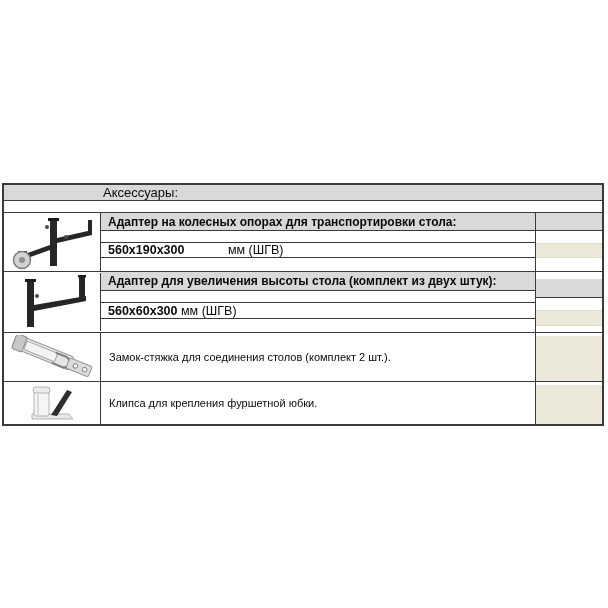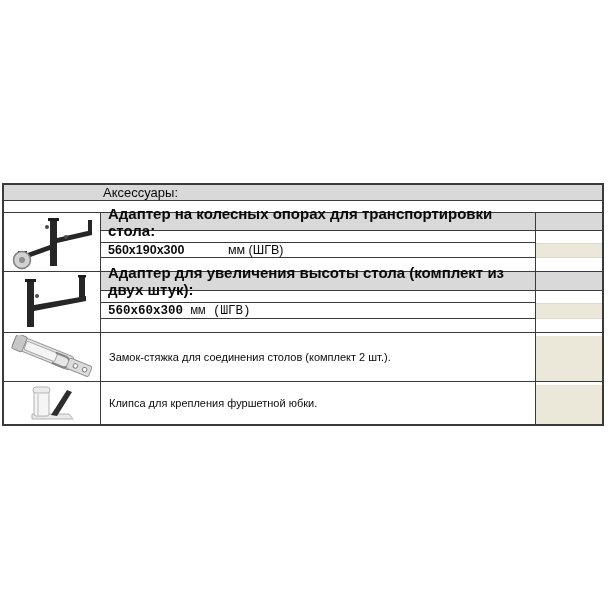--- a/index.html
+++ b/index.html
@@ -45,7 +45,7 @@
 
   .sub-title{
     background:#d9d9d9;border-bottom:1px solid #3a3a3a;
-    font-weight:bold;font-size:15px;
+    font-weight:bold;font-size:12px;
     padding-left:7px;
     display:flex;align-items:center;
   }

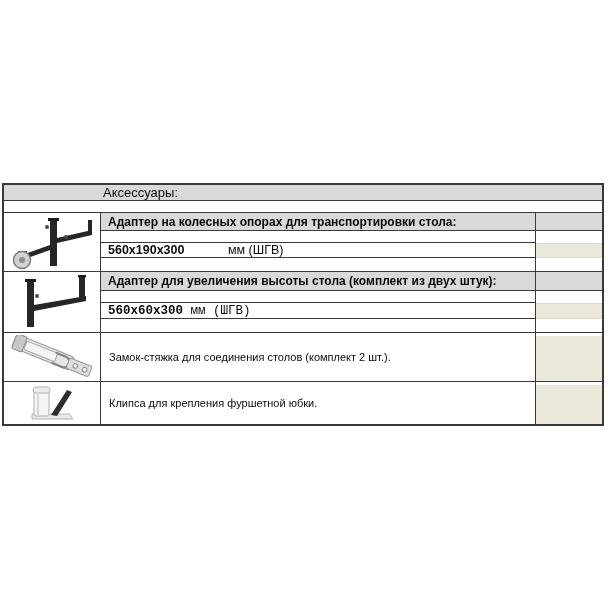--- a/index.html
+++ b/index.html
@@ -39,7 +39,7 @@
 
   
   .r1{height:59px;}
-  .r2{height:61px;}
+  .r2{height:61px;align-items:center;}
   .r3{height:49px;}
   .r4{height:42px;}
 

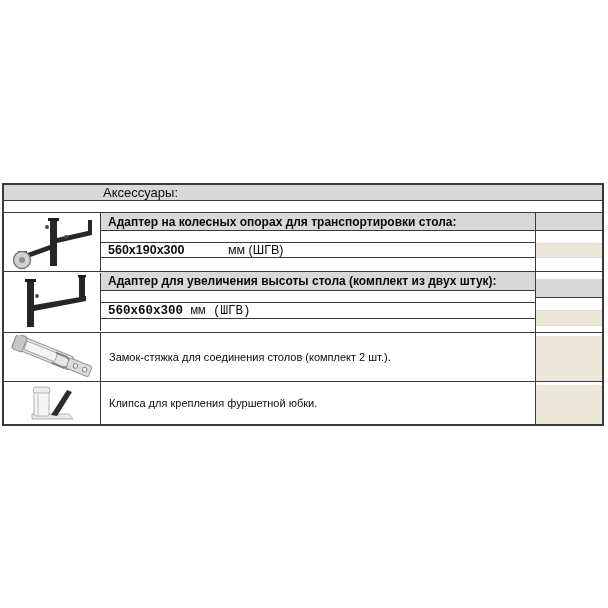--- a/index.html
+++ b/index.html
@@ -58,7 +58,7 @@
     display:flex;align-items:center;white-space:pre;
   }
   .r1 .sub-size{height:15px;gap:40px;}
-  .r2 .sub-size{height:16px;font-family:Liberation Mono, monospace;}
+  .r2 .sub-size{height:16px;}
   .sub-size b{font-weight:bold;}
   .sub-gap-b{background:#fff;}
   .r1 .sub-gap-b{height:13px;}

